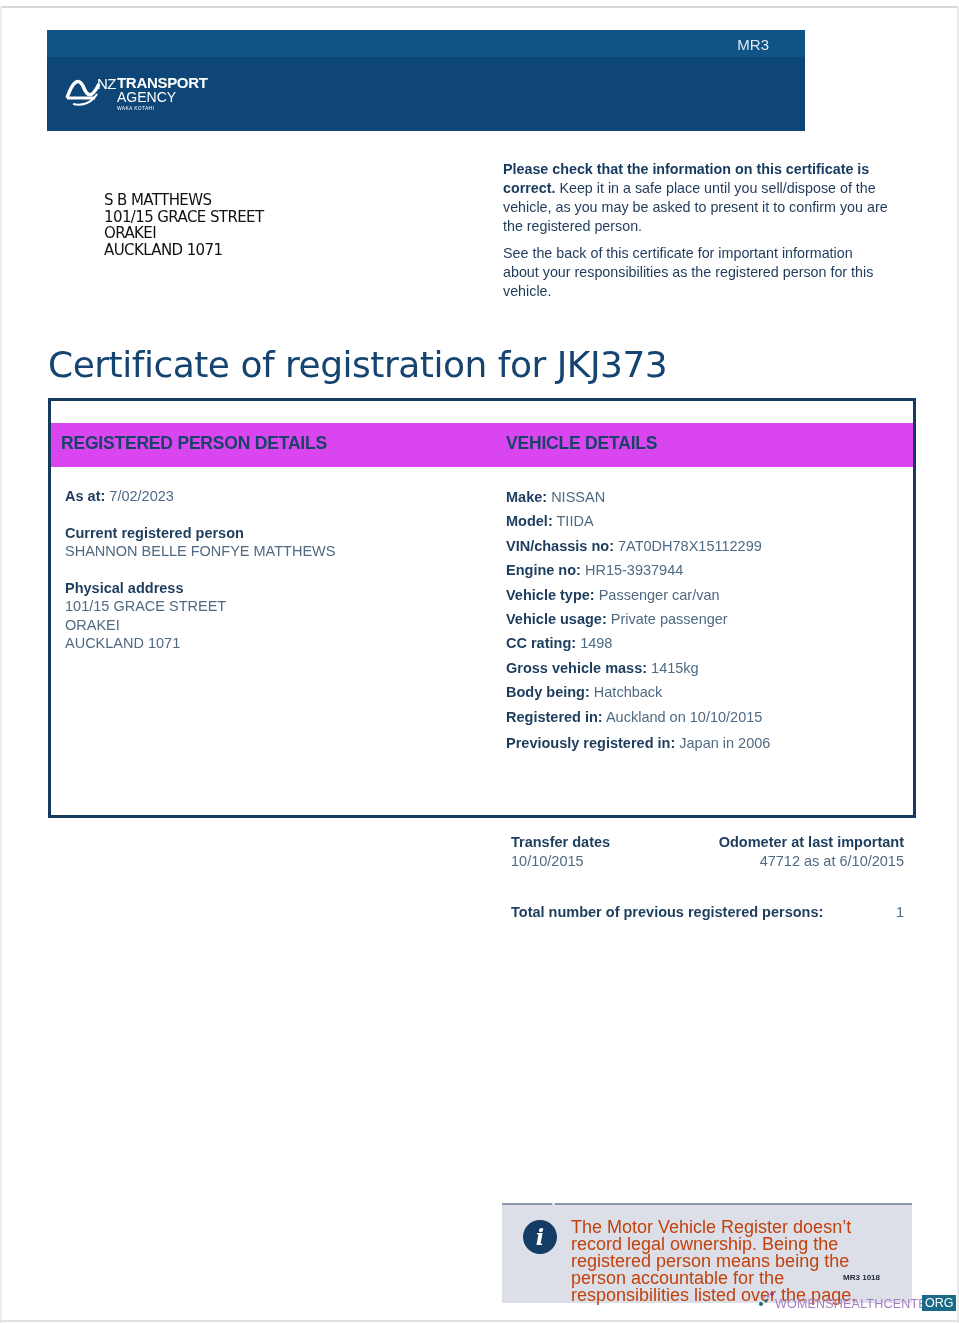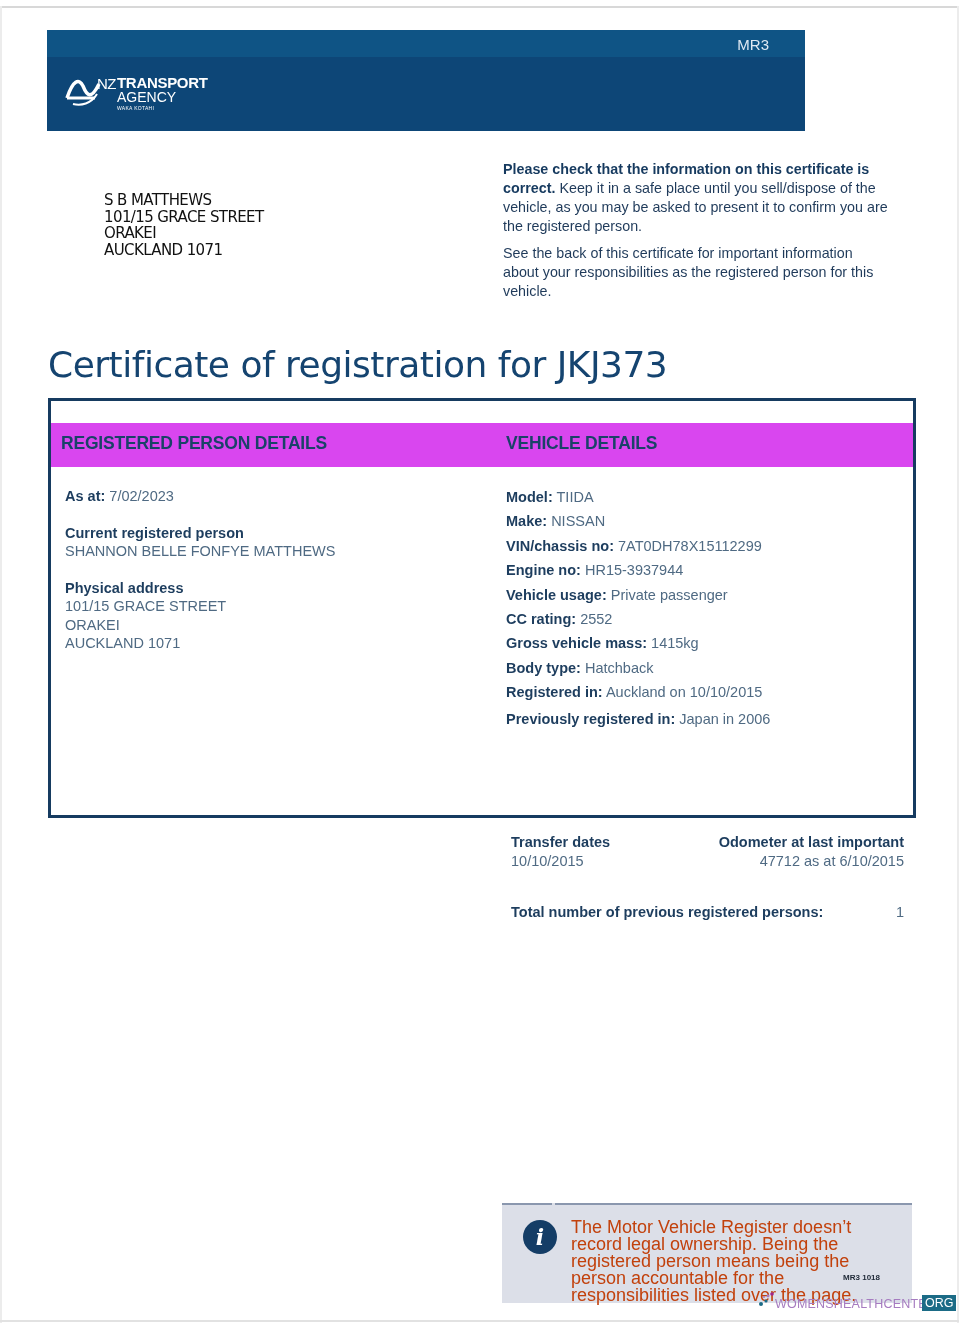--- a/index.html
+++ b/index.html
@@ -125,8 +125,8 @@
   </div>
 
   <div class="vehicle-col">
+    <div class="vehicle-row"><span class="fld-label">Make:</span> <span class="fld-value">NISSAN</span></div>
     <div class="vehicle-row"><span class="fld-label">Model:</span> <span class="fld-value">TIIDA</span></div>
-    <div class="vehicle-row"><span class="fld-label">Make:</span> <span class="fld-value">NISSAN</span></div>
     <div class="vehicle-row"><span class="fld-label">VIN/chassis no:</span> <span class="fld-value">7AT0DH78X15112299</span></div>
     <div class="vehicle-row"><span class="fld-label">Engine no:</span> <span class="fld-value">HR15-3937944</span></div>
     <div class="vehicle-row"><span class="fld-label">Vehicle usage:</span> <span class="fld-value">Private passenger</span></div>

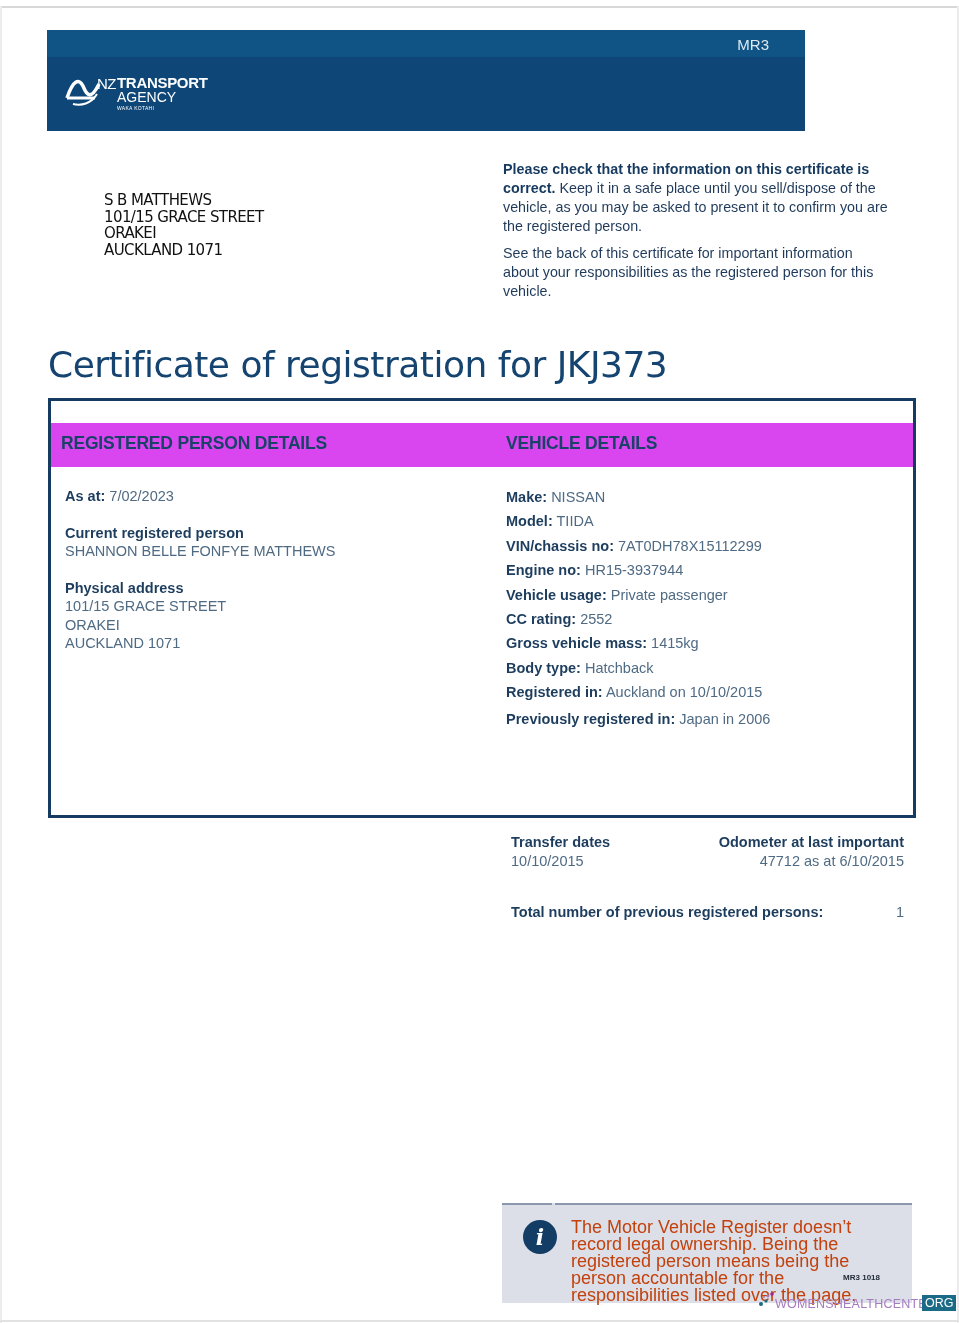--- a/index.html
+++ b/index.html
@@ -129,6 +129,7 @@
     <div class="vehicle-row"><span class="fld-label">Model:</span> <span class="fld-value">TIIDA</span></div>
     <div class="vehicle-row"><span class="fld-label">VIN/chassis no:</span> <span class="fld-value">7AT0DH78X15112299</span></div>
     <div class="vehicle-row"><span class="fld-label">Engine no:</span> <span class="fld-value">HR15-3937944</span></div>
+    <div class="vehicle-row"><span class="fld-label">Vehicle type:</span> <span class="fld-value">Passenger car/van</span></div>
     <div class="vehicle-row"><span class="fld-label">Vehicle usage:</span> <span class="fld-value">Private passenger</span></div>
     <div class="vehicle-row"><span class="fld-label">CC rating:</span> <span class="fld-value">2552</span></div>
     <div class="vehicle-row"><span class="fld-label">Gross vehicle mass:</span> <span class="fld-value">1415kg</span></div>

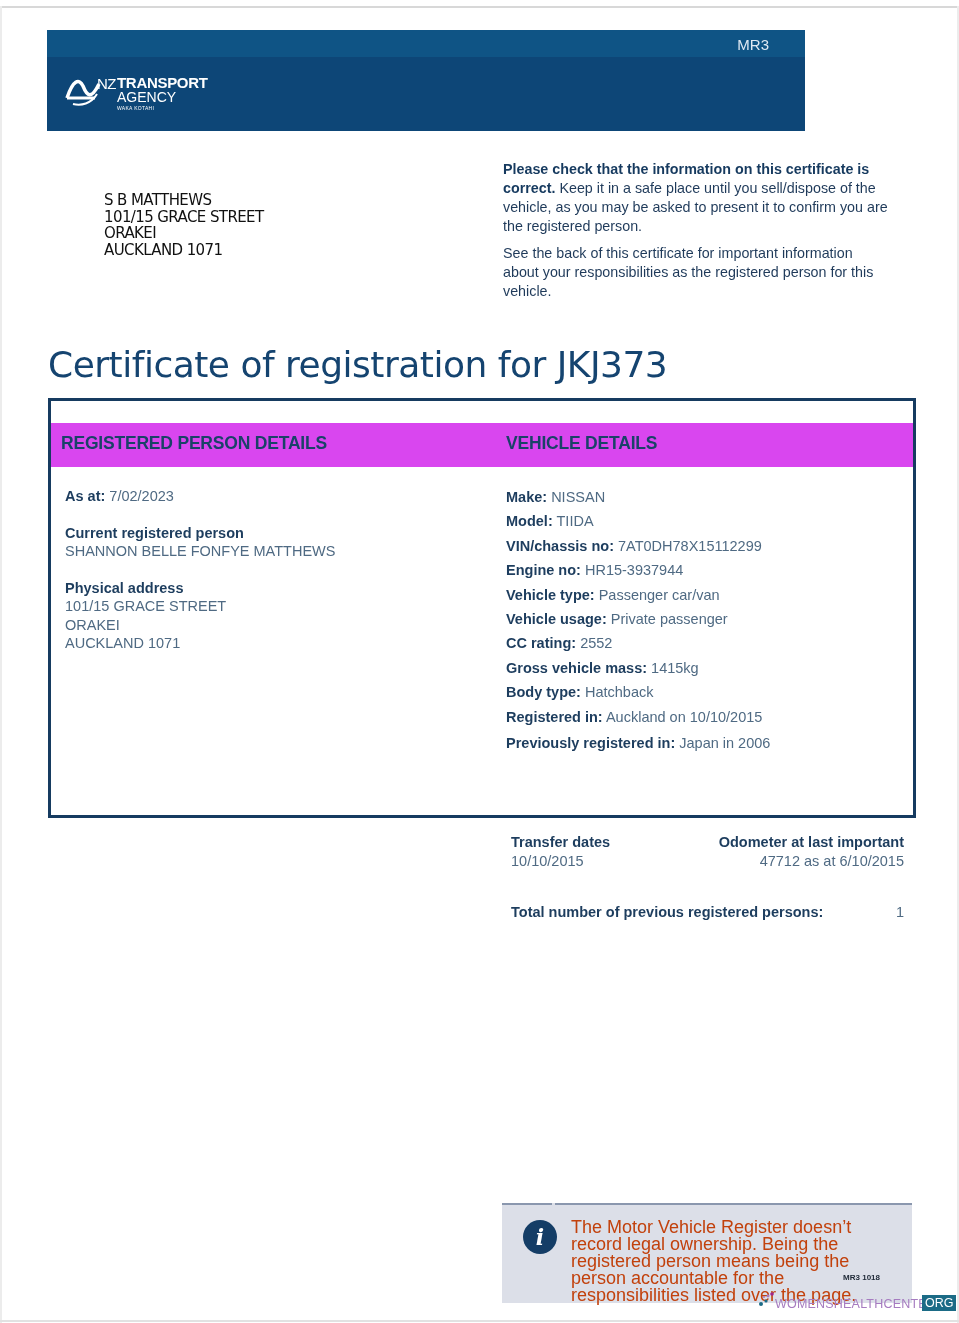--- a/index.html
+++ b/index.html
@@ -131,7 +131,7 @@
     <div class="vehicle-row"><span class="fld-label">Engine no:</span> <span class="fld-value">HR15-3937944</span></div>
     <div class="vehicle-row"><span class="fld-label">Vehicle type:</span> <span class="fld-value">Passenger car/van</span></div>
     <div class="vehicle-row"><span class="fld-label">Vehicle usage:</span> <span class="fld-value">Private passenger</span></div>
-    <div class="vehicle-row"><span class="fld-label">CC rating:</span> <span class="fld-value">2552</span></div>
+    <div class="vehicle-row"><span class="fld-label">CC rating:</span> <span class="fld-value">1498</span></div>
     <div class="vehicle-row"><span class="fld-label">Gross vehicle mass:</span> <span class="fld-value">1415kg</span></div>
     <div class="vehicle-row"><span class="fld-label">Body type:</span> <span class="fld-value">Hatchback</span></div>
     <div class="vehicle-row"><span class="fld-label">Registered in:</span> <span class="fld-value">Auckland on 10/10/2015</span></div>

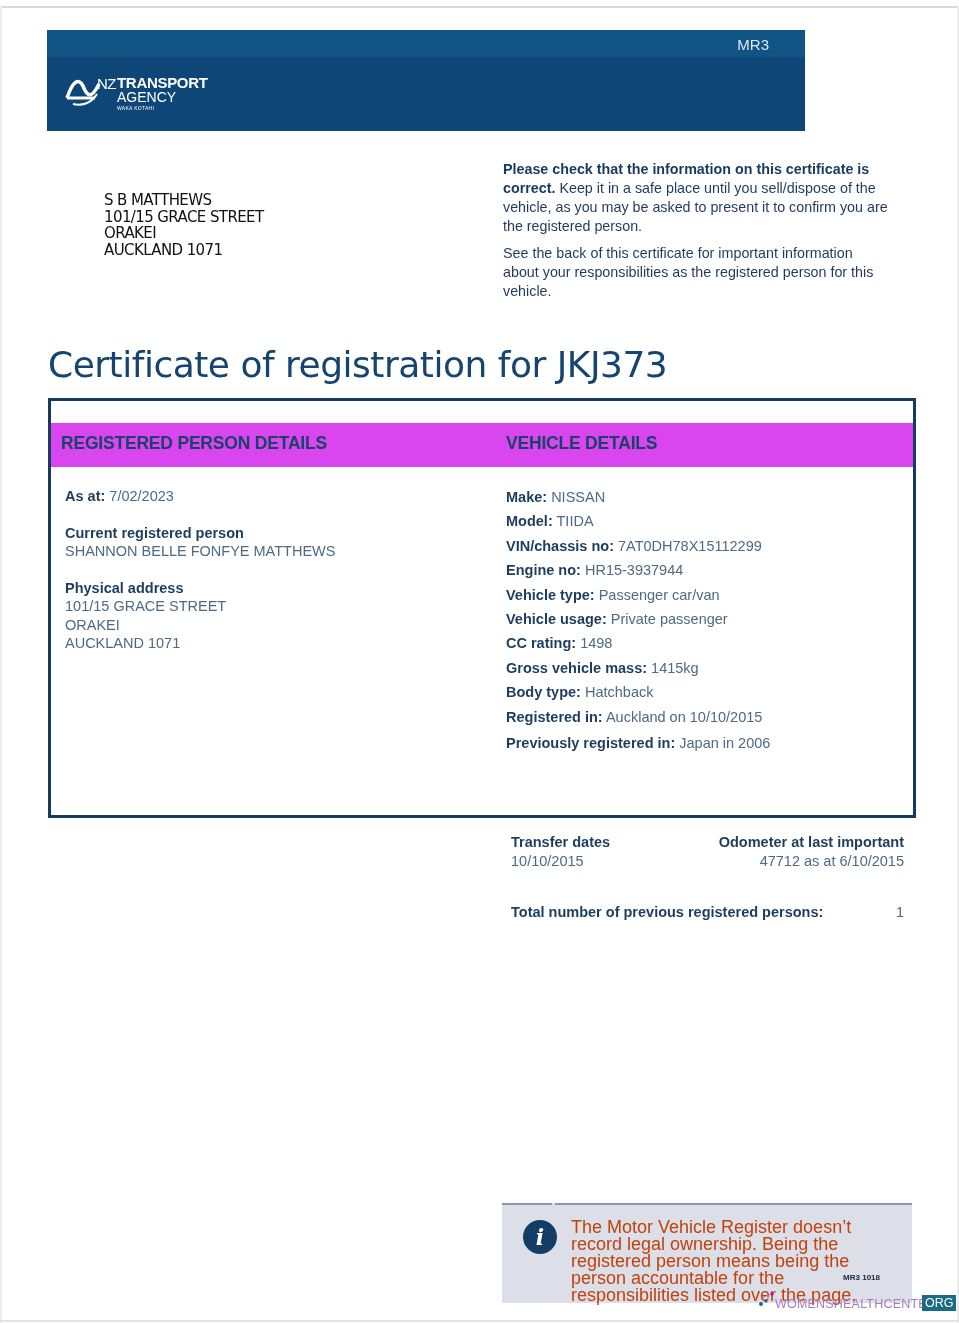--- a/index.html
+++ b/index.html
@@ -133,7 +133,7 @@
     <div class="vehicle-row"><span class="fld-label">Vehicle usage:</span> <span class="fld-value">Private passenger</span></div>
     <div class="vehicle-row"><span class="fld-label">CC rating:</span> <span class="fld-value">1498</span></div>
     <div class="vehicle-row"><span class="fld-label">Gross vehicle mass:</span> <span class="fld-value">1415kg</span></div>
-    <div class="vehicle-row"><span class="fld-label">Body type:</span> <span class="fld-value">Hatchback</span></div>
+    <div class="vehicle-row"><span class="fld-label">Body being:</span> <span class="fld-value">Hatchback</span></div>
     <div class="vehicle-row"><span class="fld-label">Registered in:</span> <span class="fld-value">Auckland on 10/10/2015</span></div>
     <div class="vehicle-row last"><span class="fld-label">Previously registered in:</span> <span class="fld-value">Japan in 2006</span></div>
   </div>

